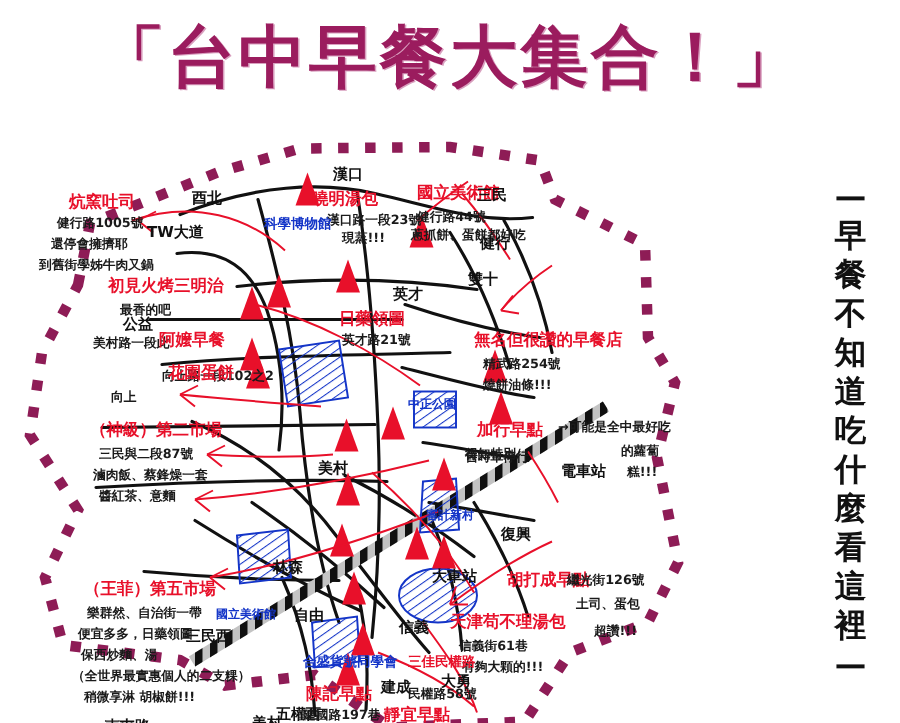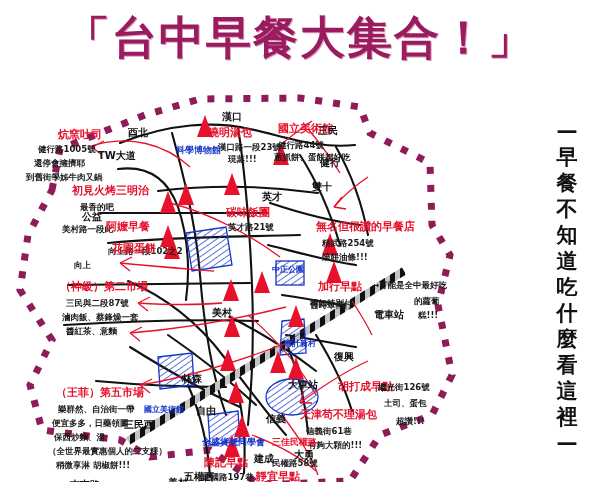--- a/index.html
+++ b/index.html
@@ -184,7 +184,7 @@
       </g>
     </svg>
 
-    <div class="anno shop" style="left:46px;top:44px;margin-left:12px;">炕窯吐司</div>
+    <div class="anno shop" style="left:46px;top:44px;">炕窯吐司</div>
     <div class="anno detail" style="left:38px;top:60px;">健行路1005號</div>
     <div class="anno detail" style="left:34px;top:74px;">還停會擁擠耶</div>
     <div class="anno detail" style="left:26px;top:88px;">到舊街學姊牛肉又鍋</div>

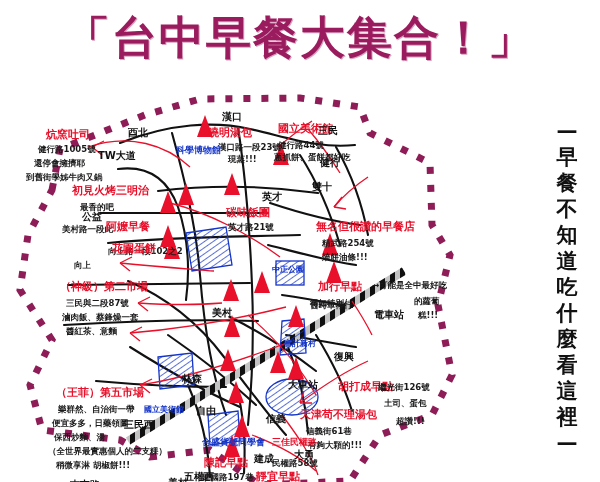--- a/index.html
+++ b/index.html
@@ -213,7 +213,7 @@
     <div class="anno place" style="left:272px;top:180px;font-size:8px;">中正公園</div>
     <div class="anno street" style="left:262px;top:106px;">英才</div>
 
-    <div class="anno shop" style="left:226px;top:122px;">碳味飯團</div>
+    <div class="anno shop" style="left:226px;top:122px;">日藥領圖</div>
     <div class="anno detail" style="left:228px;top:138px;text-align:right;">英才路21號</div>
 
     <div class="anno street" style="left:82px;top:126px;">公益</div>

